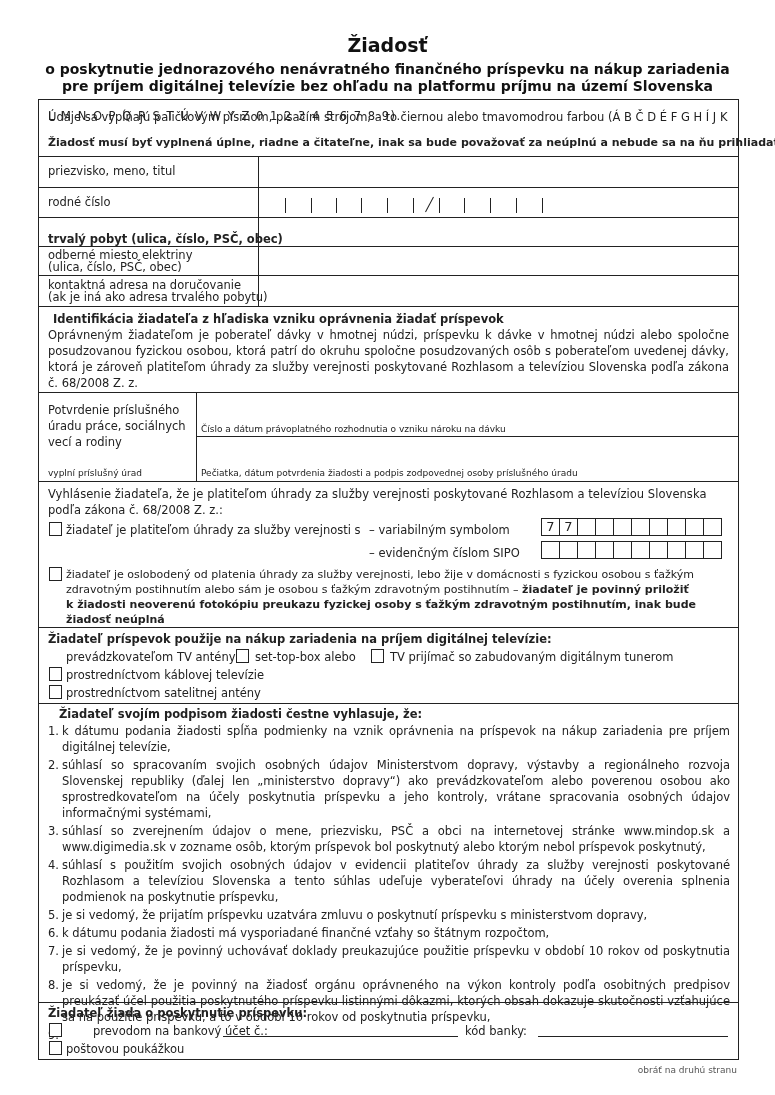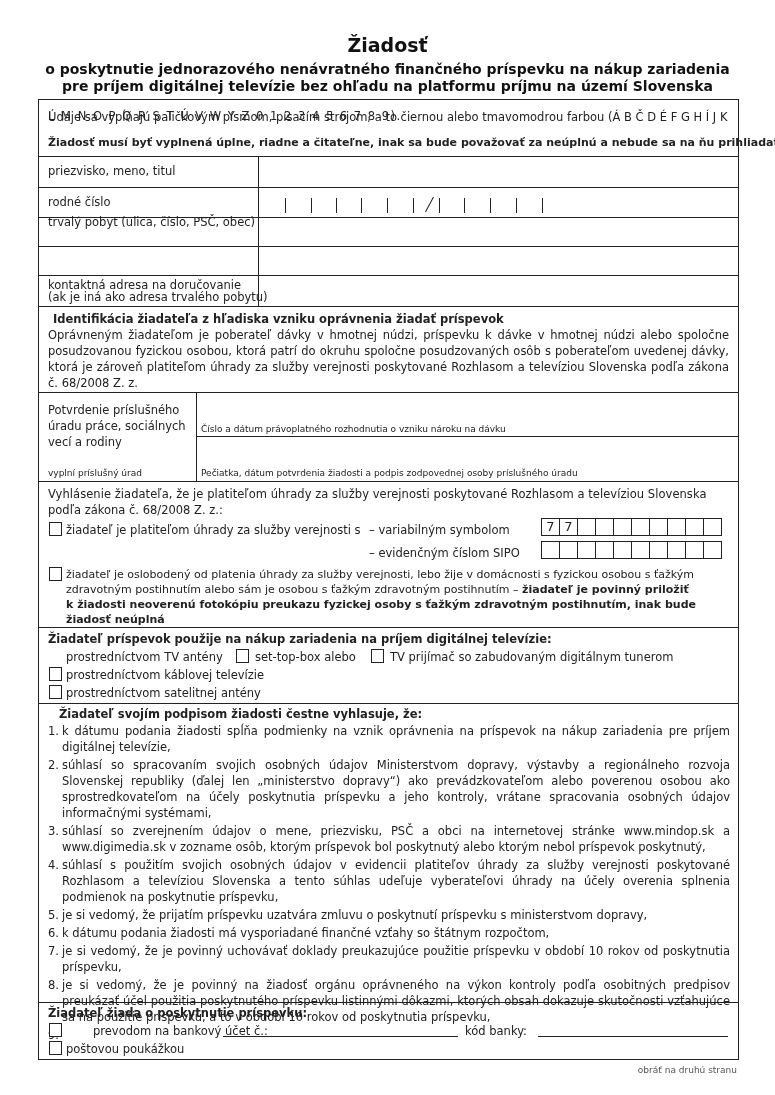--- a/index.html
+++ b/index.html
@@ -64,7 +64,7 @@
   </div>
   <div class="hline" style="left:0;right:0;top:117px;"></div>
 
-  <div class="txt" style="left:9px;top:115px;">trvalý pobyt (ulica, číslo, PSČ, obec)</div>
+  <div class="txt" style="left:9px;top:132px;font-weight:bold;">trvalý pobyt (ulica, číslo, PSČ, obec)</div>
   <div class="field" style="left:220px;top:118px;right:0;height:28px;"></div>
   <div class="hline" style="left:0;right:0;top:146px;"></div>
 

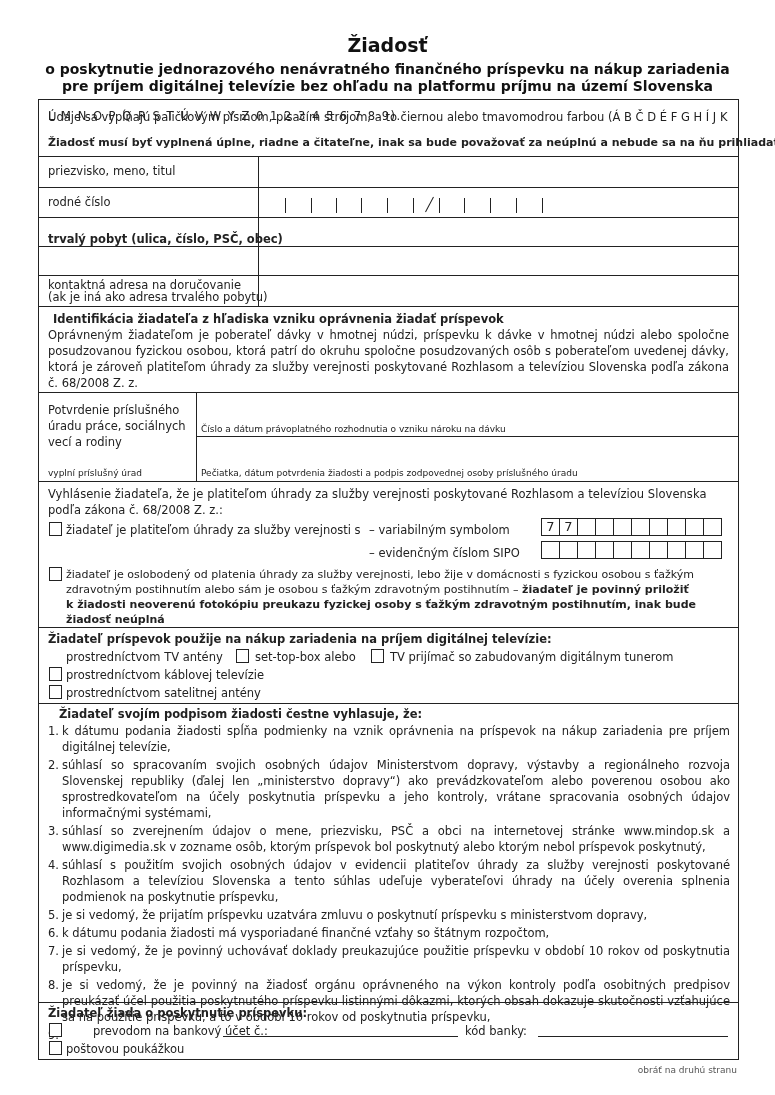--- a/index.html
+++ b/index.html
@@ -68,6 +68,10 @@
   <div class="field" style="left:220px;top:118px;right:0;height:28px;"></div>
   <div class="hline" style="left:0;right:0;top:146px;"></div>
 
+  <div class="txt" style="left:9px;top:149px;line-height:12px;">
+    <div>odberné miesto elektriny</div>
+    <div>(ulica, číslo, PSČ, obec)</div>
+  </div>
   <div class="field" style="left:220px;top:147px;right:0;height:28px;"></div>
   <div class="hline" style="left:0;right:0;top:175px;"></div>
 

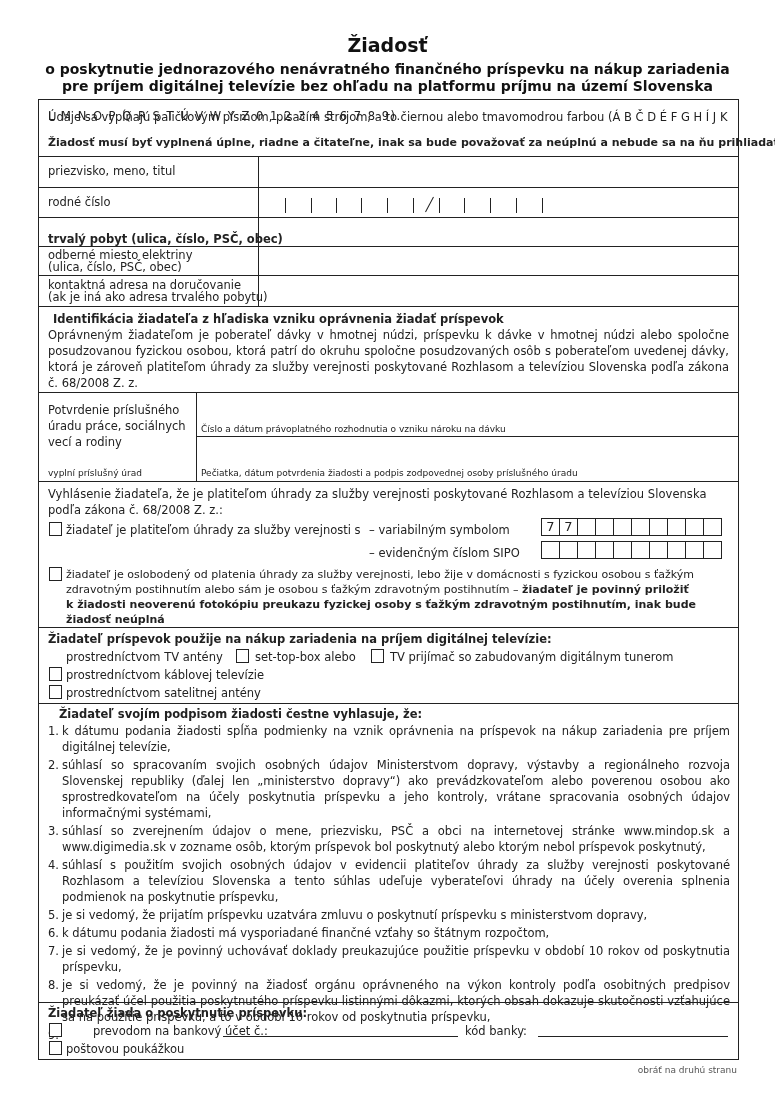--- a/index.html
+++ b/index.html
@@ -143,7 +143,7 @@
   <div class="hline" style="left:0;right:0;top:527px;"></div>
 
   <div class="txt bold" style="left:9px;top:532px;">Žiadateľ príspevok použije na nákup zariadenia na príjem digitálnej televízie:</div>
-  <div class="txt" style="left:27px;top:550px;">prostredníctvom TV antény</div>
+  <div class="txt" style="left:27px;top:550px;">prevádzkovateľom TV antény</div>
   <div class="chk" style="left:197px;top:549px;"></div>
   <div class="txt" style="left:216px;top:550px;">set-top-box alebo</div>
   <div class="chk" style="left:332px;top:549px;"></div>

